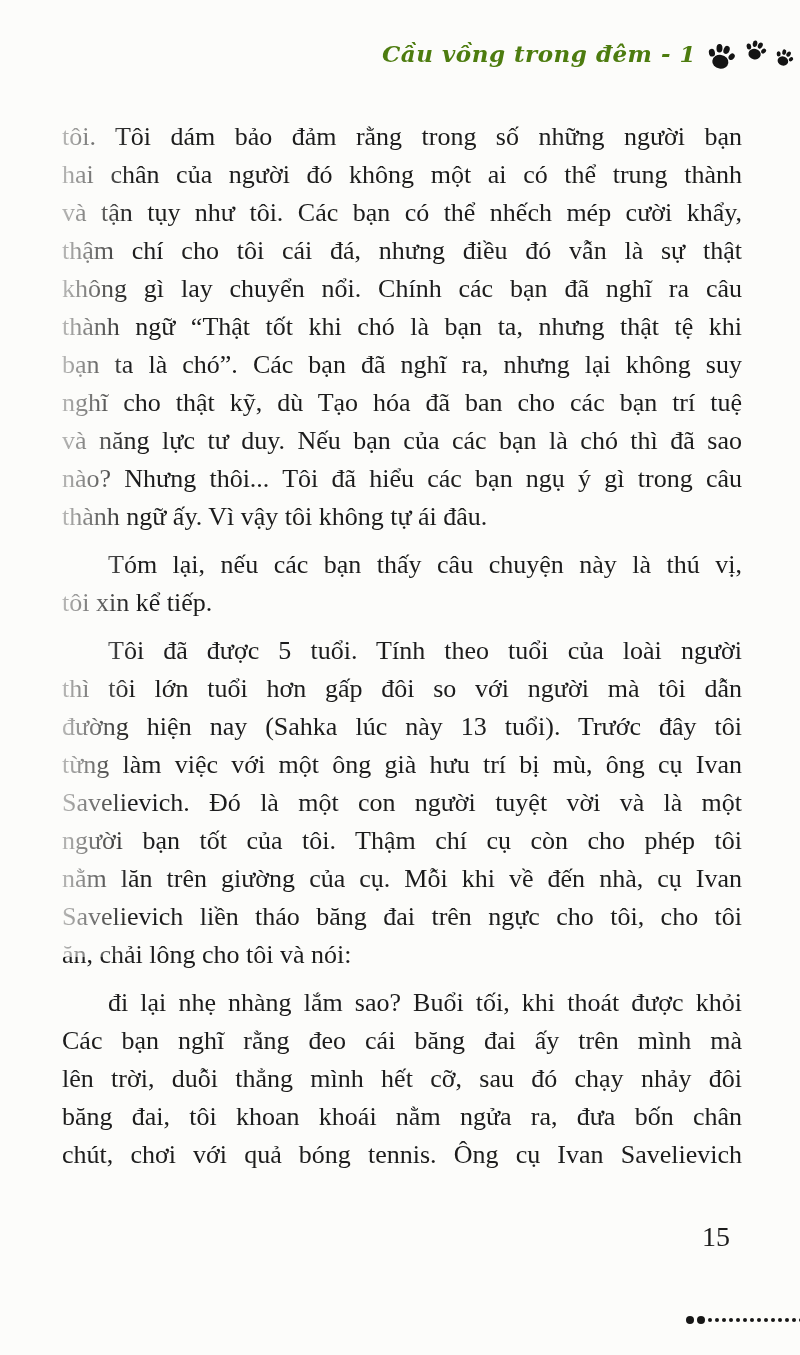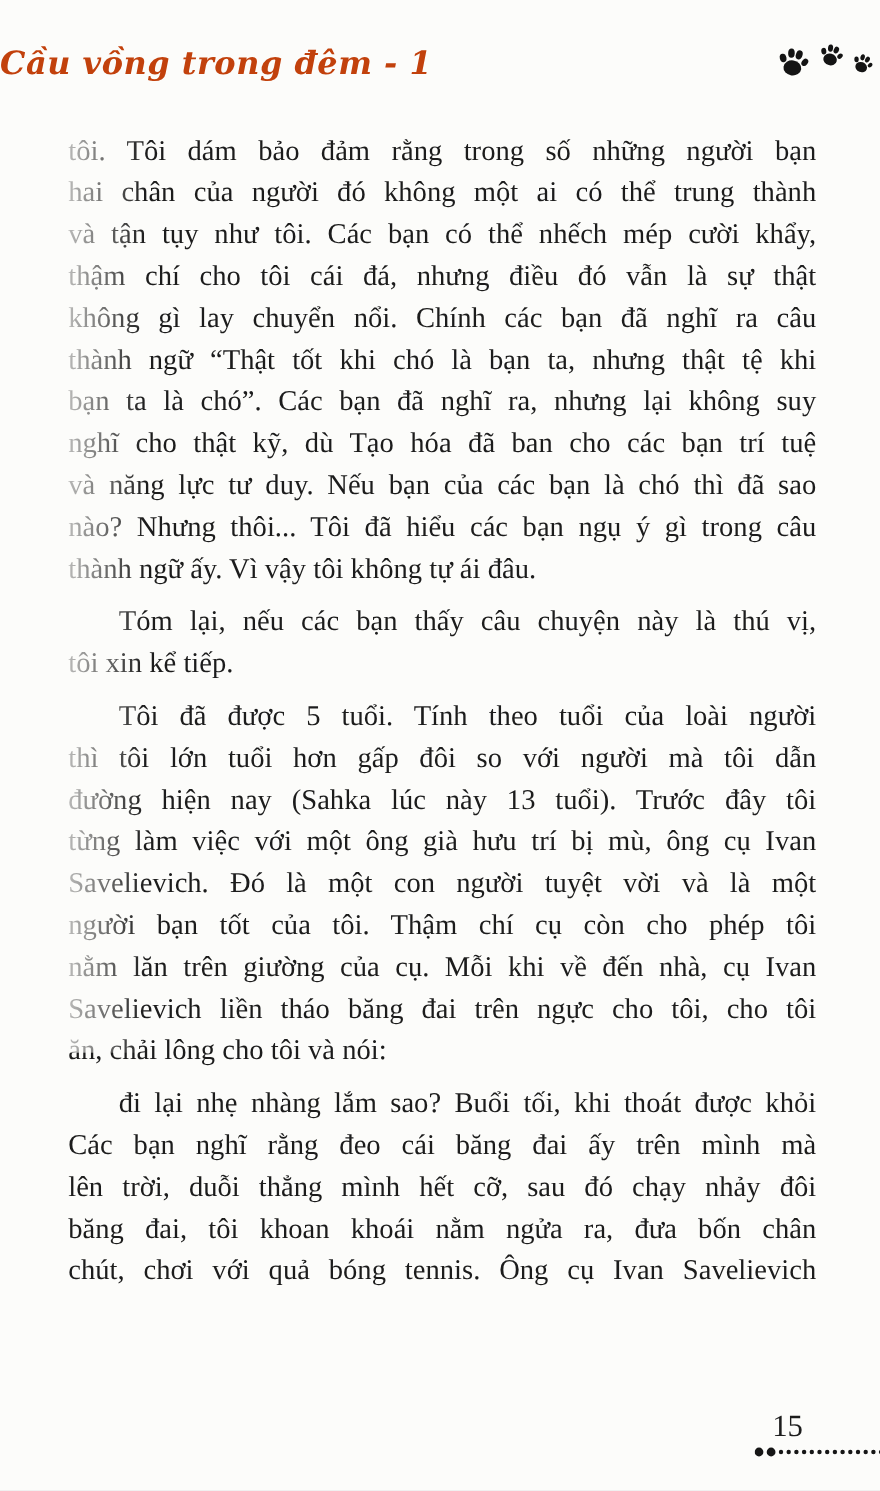--- a/index.html
+++ b/index.html
@@ -30,12 +30,13 @@
     top: 2px;
     left: 0;
     right: 104px;
+    text-align: right;
     font-family: "DejaVu Serif", serif;
     font-style: italic;
     font-weight: 700;
-    font-size: 29px;
+    font-size: 23px;
     letter-spacing: 0.5px;
-    color: #c2410c;
+    color: #4d7c0f;
     white-space: nowrap;
   }
   .paws {

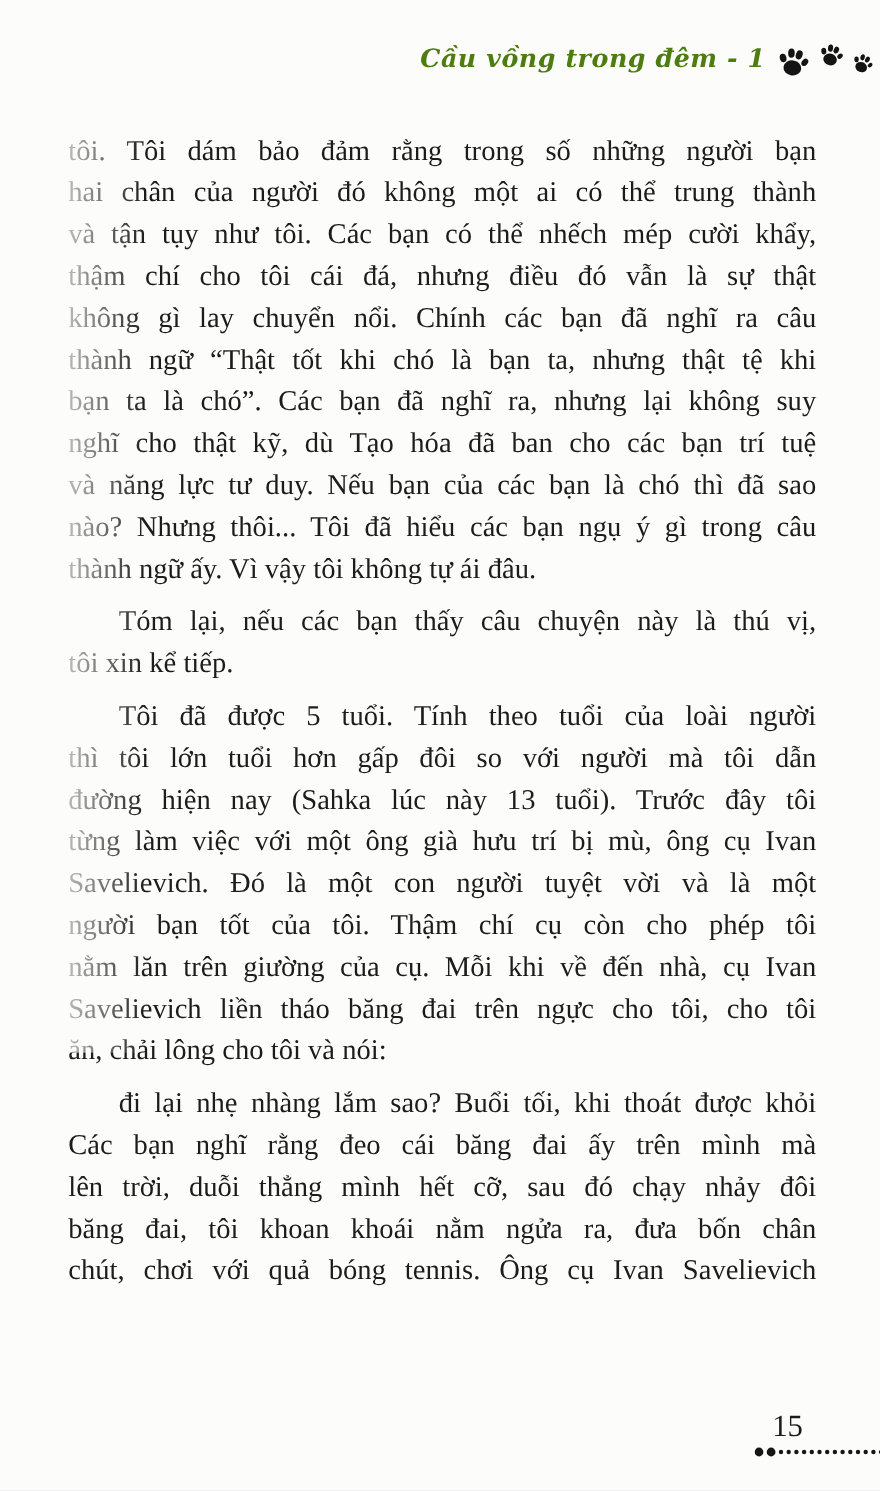--- a/index.html
+++ b/index.html
@@ -83,7 +83,7 @@
   
   .page-number {
     position: absolute;
-    top: 1281px;
+    top: 1221px;
     right: 70px;
     font-size: 28px;
     color: #1c1c1c;

